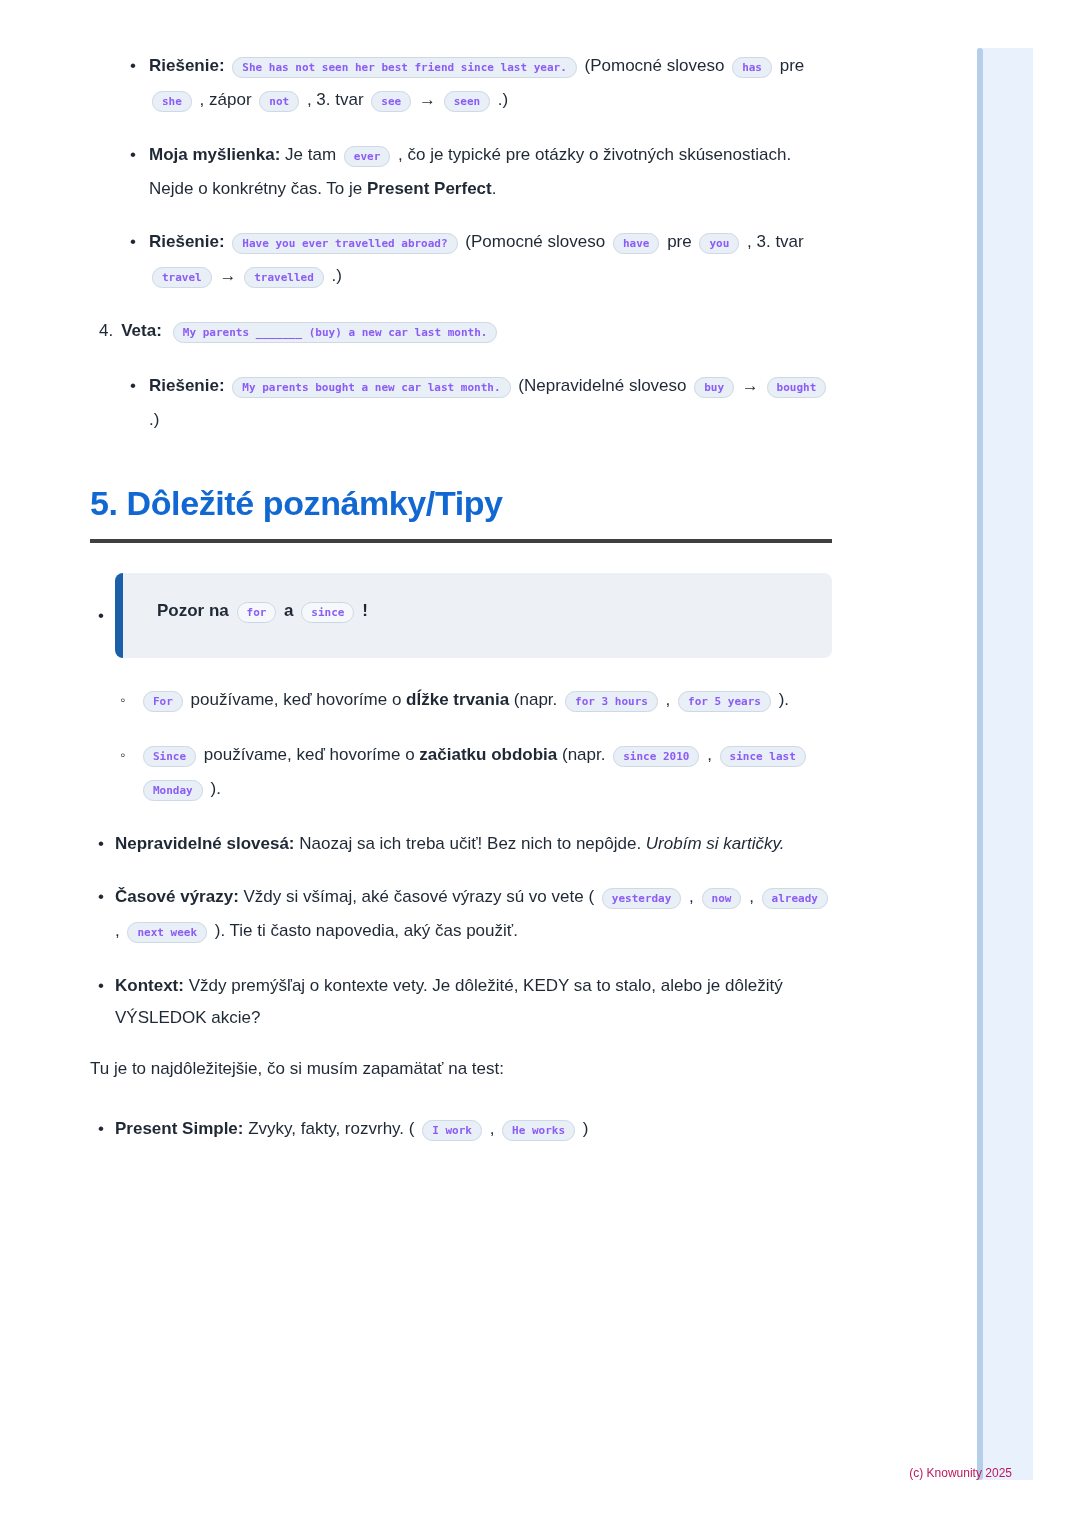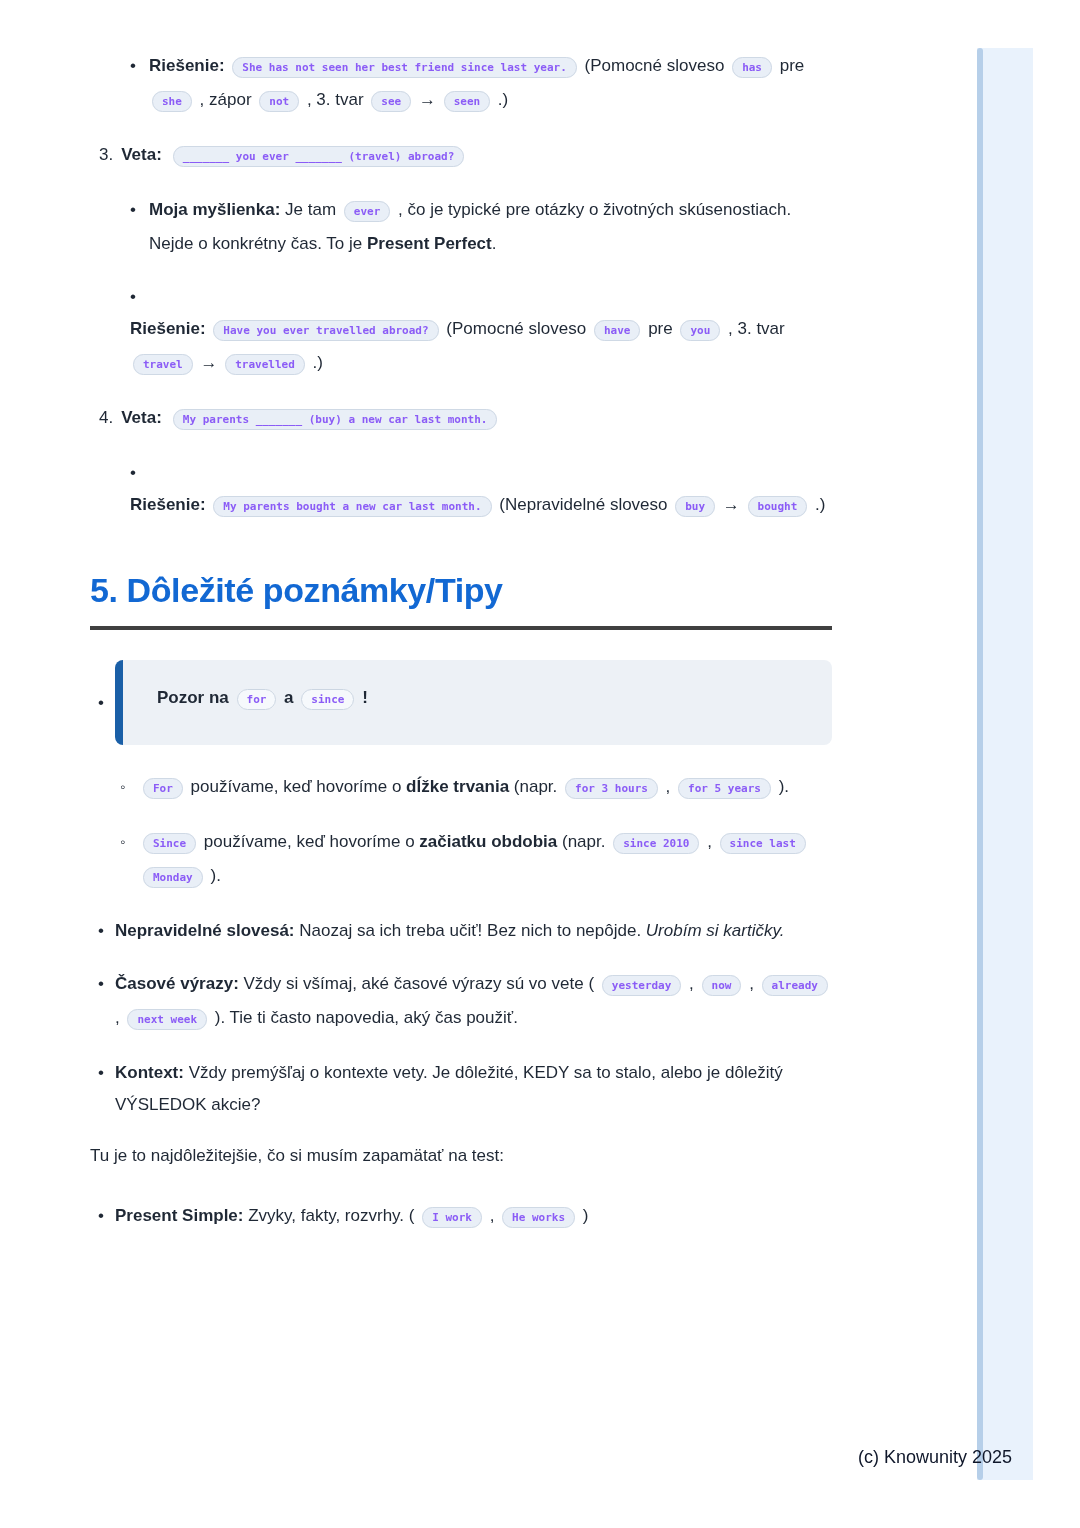--- a/index.html
+++ b/index.html
@@ -120,9 +120,6 @@
   </div>
 
   <div class="ol-item">
-    <div class="ol-head">
-      <span class="ol-num">3.</span><span class="ol-label">Veta:</span><code class="chip">_______ you ever _______ (travel) abroad?</code>
-    </div>
     <div class="li">
       <span class="marker bullet"></span>
       <div class="li-body"><span class="bold">Moja myšlienka: </span><span>Je tam </span><code class="chip">ever</code><span> , čo je typické pre otázky o životných skúsenostiach. Nejde o konkrétny čas. To je </span><span class="bold">Present Perfect</span><span>.</span></div>

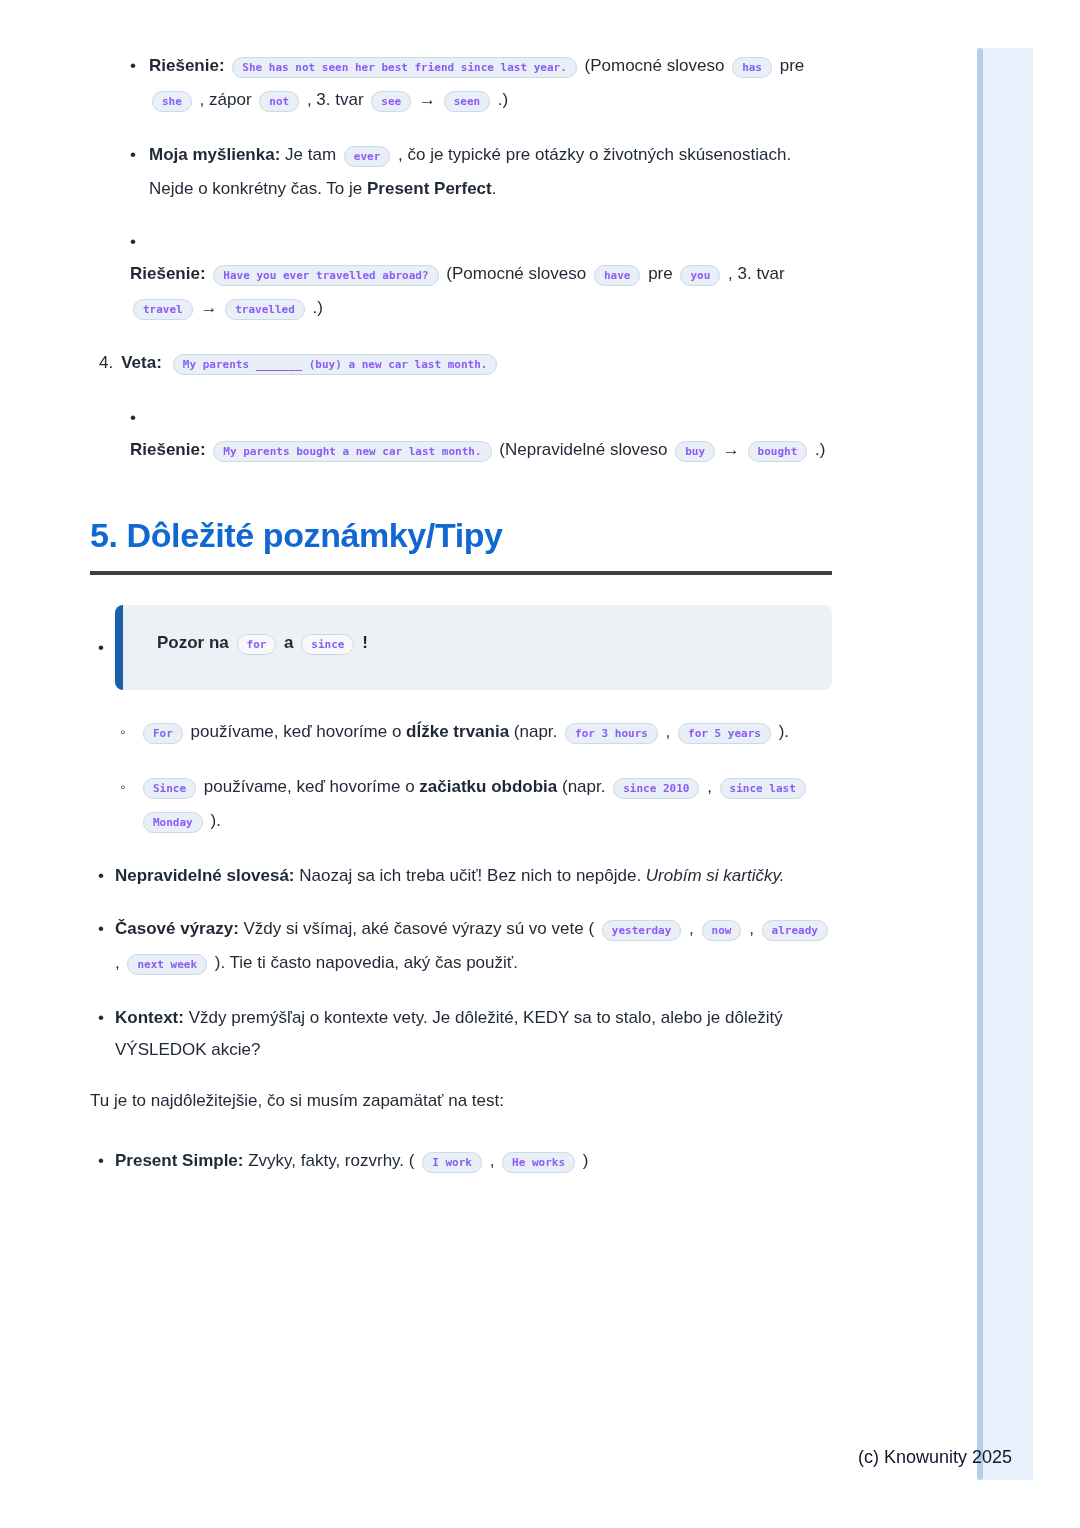--- a/index.html
+++ b/index.html
@@ -41,7 +41,7 @@
   .ol-label { font-weight: bold; margin-right: 8px; }
   .ol-item .li { padding-left: 31px; margin-bottom: 21px; }
   .ol-item .li > .marker { width: 19px; }
-  .ol-item .li:last-child { margin-bottom: 0; flex-direction: column; }
+  .ol-item .li:last-child { margin-bottom: 0; }
 
   .bold { font-weight: bold; }
   .italic { font-style: italic; }

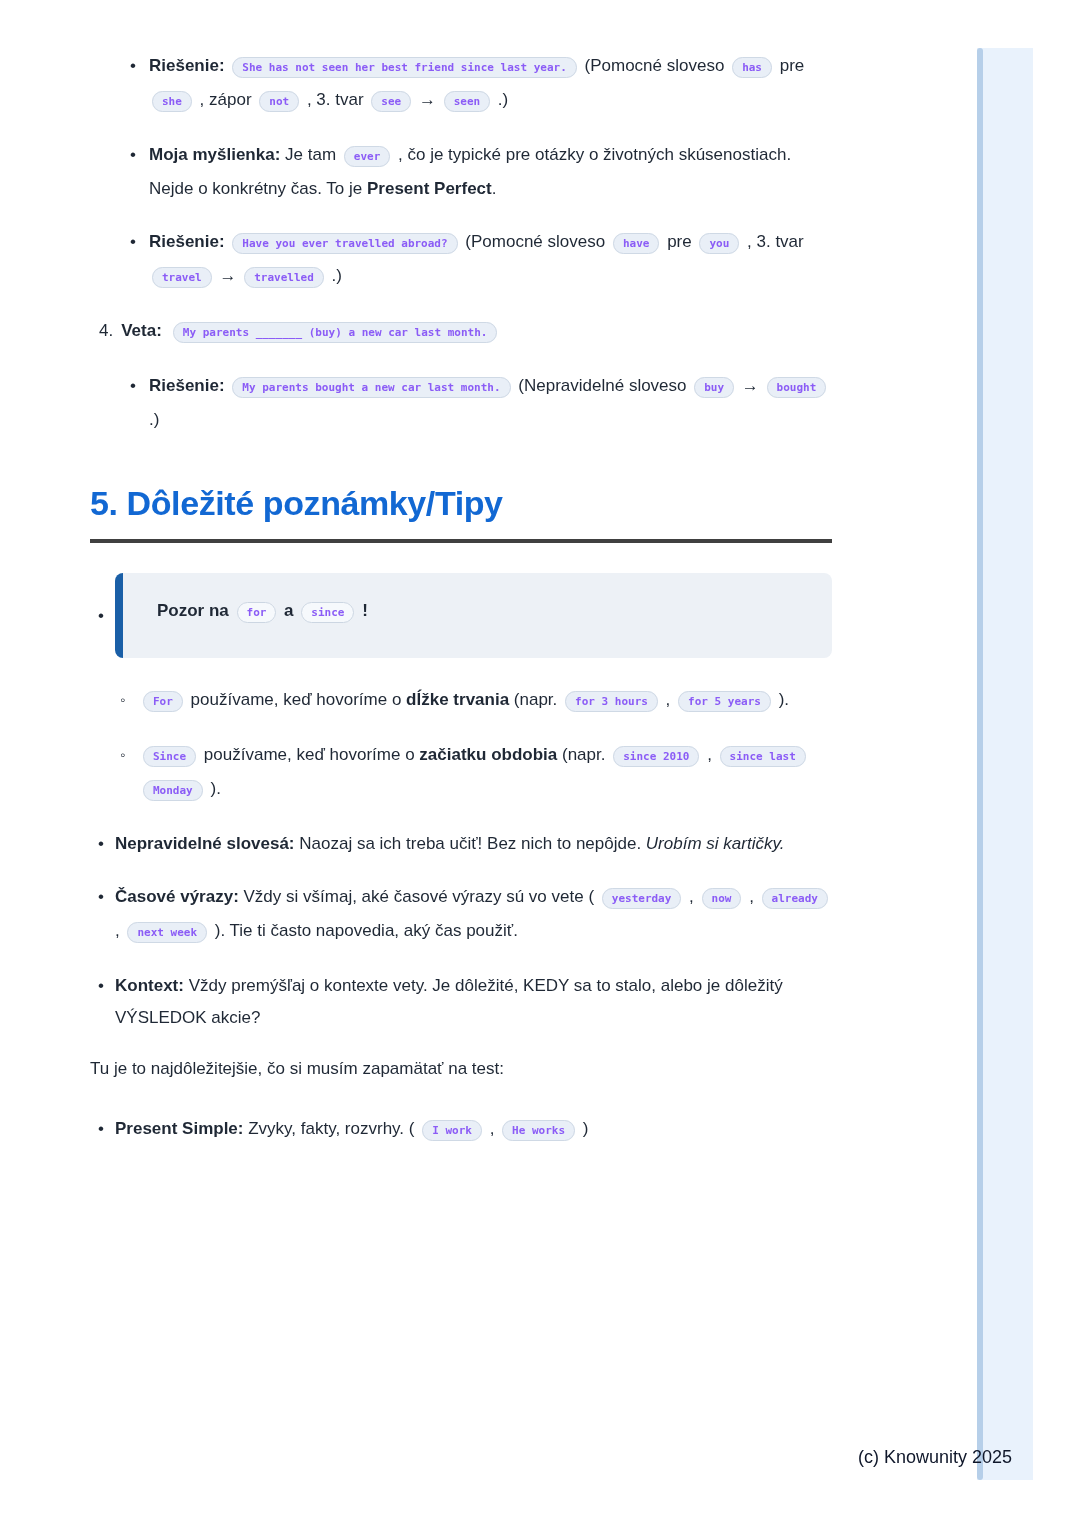--- a/index.html
+++ b/index.html
@@ -103,9 +103,9 @@
 
   .footer {
     position: absolute;
-    right: 68px; bottom: 60px;
-    font-size: 18px;
-    color: #0f172a;
+    right: 68px; bottom: 48px;
+    font-size: 12px;
+    color: #be185d;
     z-index: 5;
   }
 </style>

